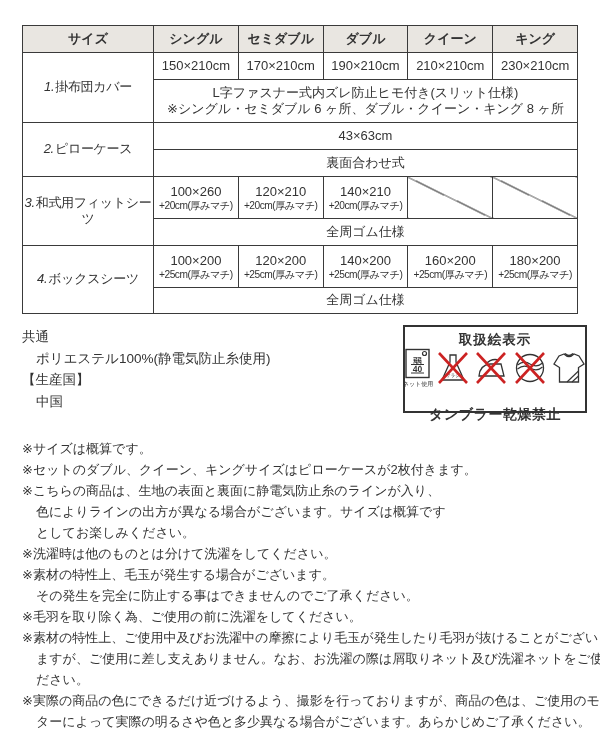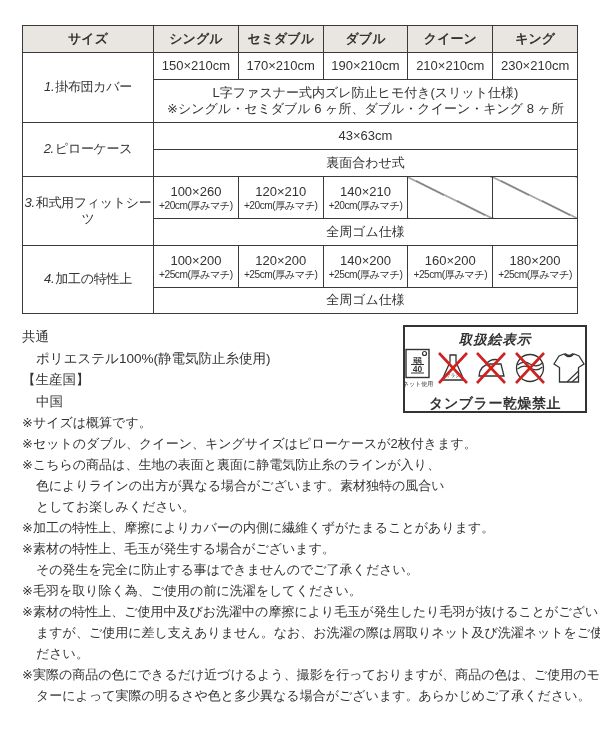--- a/index.html
+++ b/index.html
@@ -112,7 +112,7 @@
       <td colspan="5">全周ゴム仕様</td>
     </tr>
     <tr class="h42">
-      <td class="label-cell" rowspan="2"><span class="num">4.</span><span>加工の特性上</span></td>
+      <td class="label-cell" rowspan="2"><span class="num">4.</span><span>ボックスシーツ</span></td>
       <td class="dimcell">
         <div class="dim">100×200</div>
         <div class="gusset">+25cm(厚みマチ)</div>

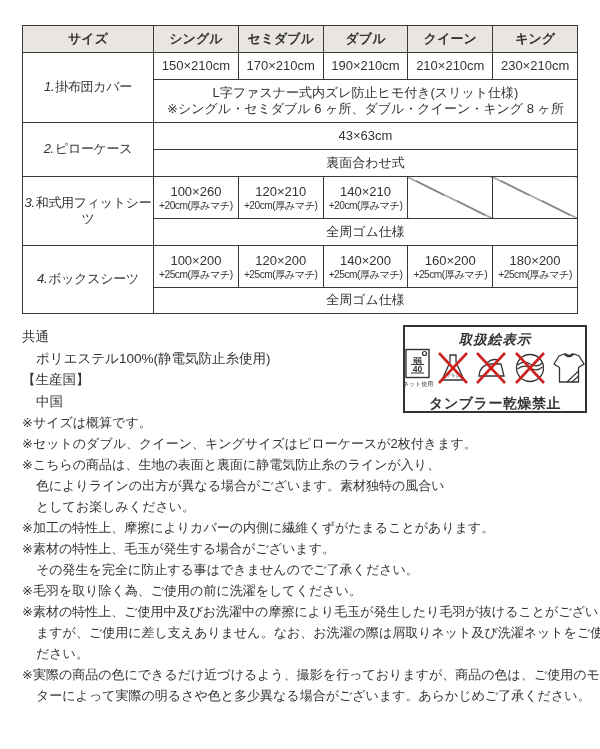--- a/index.html
+++ b/index.html
@@ -38,7 +38,7 @@
     position:absolute;left:403px;top:325px;width:180px;height:84px;
     border:2px solid #333;background:#fff;text-align:center;
   }
-  .care-title{font-size:13.5px;font-weight:bold;margin-top:4px;letter-spacing:1px;font-style:italic;}
+  .care-title{font-size:13.5px;font-weight:bold;margin-top:4px;letter-spacing:1px;}
   .care-icons{display:flex;justify-content:center;align-items:center;gap:3px;margin-top:1px;height:40px;}
   .care-icon{position:relative;}
   .care-caption{font-size:14px;font-weight:bold;letter-spacing:0.5px;margin-top:5px;}

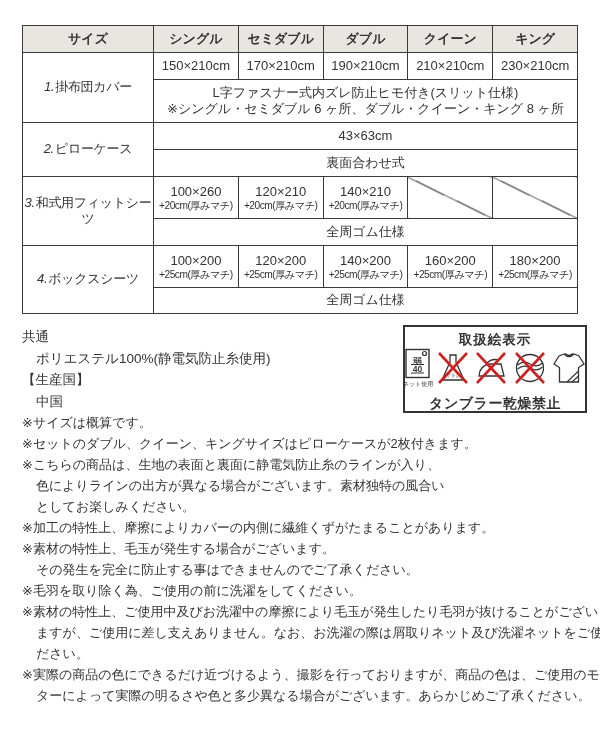--- a/index.html
+++ b/index.html
@@ -41,7 +41,7 @@
   .care-title{font-size:13.5px;font-weight:bold;margin-top:4px;letter-spacing:1px;}
   .care-icons{display:flex;justify-content:center;align-items:center;gap:3px;margin-top:1px;height:40px;}
   .care-icon{position:relative;}
-  .care-caption{font-size:14px;font-weight:bold;letter-spacing:0.5px;margin-top:5px;}
+  .care-caption{font-size:14px;font-weight:bold;letter-spacing:0.5px;margin-top:16px;}
   
   .notes{position:absolute;left:22px;top:412px;width:578px;font-size:13px;line-height:21px;}
   .note-line{white-space:nowrap;}

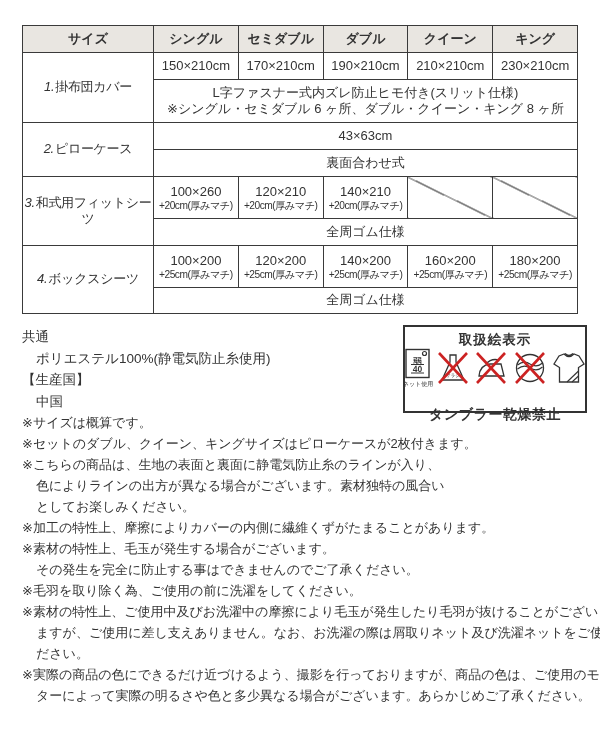--- a/index.html
+++ b/index.html
@@ -43,7 +43,7 @@
   .care-icon{position:relative;}
   .care-caption{font-size:14px;font-weight:bold;letter-spacing:0.5px;margin-top:16px;}
   
-  .notes{position:absolute;left:22px;top:412px;width:578px;font-size:13px;line-height:21px;}
+  .notes{position:absolute;left:22px;top:438px;width:578px;font-size:13px;line-height:21px;}
   .note-line{white-space:nowrap;}
   .note-line.cont{padding-left:14px;}
 </style>

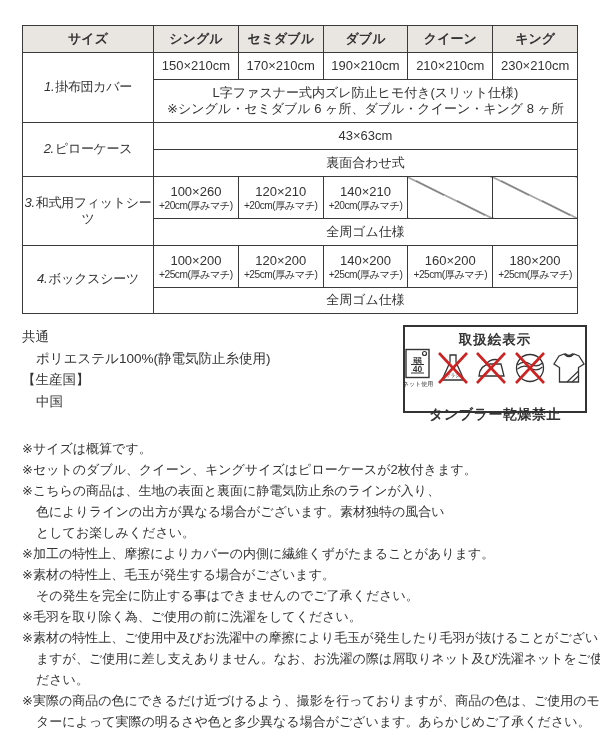--- a/index.html
+++ b/index.html
@@ -207,7 +207,7 @@
       </div>
       <div class="note">
         <div class="note-line">※こちらの商品は、生地の表面と裏面に静電気防止糸のラインが入り、</div>
-        <div class="note-line cont">色によりラインの出方が異なる場合がございます。素材独特の風合い</div>
+        <div class="note-line cont">色によりラインの出方が異なる場合がございます。サイズは概算です</div>
         <div class="note-line cont">としてお楽しみください。</div>
       </div>
       <div class="note">

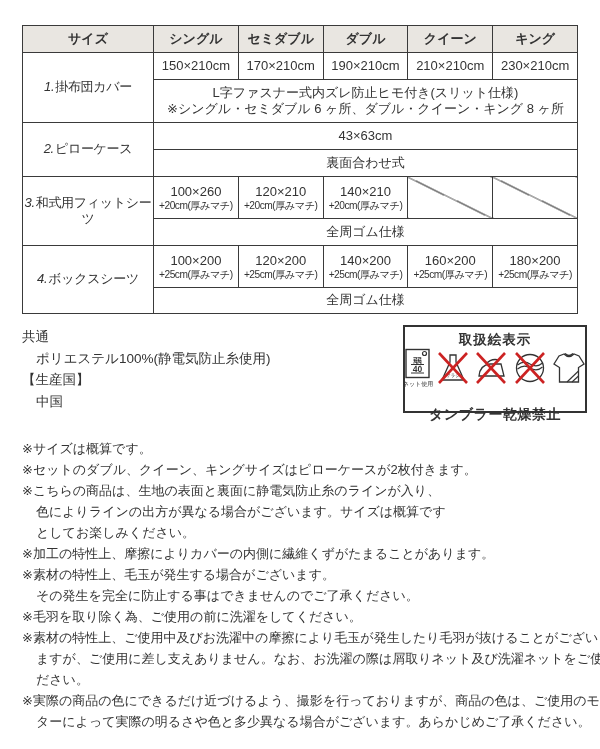--- a/index.html
+++ b/index.html
@@ -211,6 +211,9 @@
         <div class="note-line cont">としてお楽しみください。</div>
       </div>
       <div class="note">
+        <div class="note-line">※洗濯時は他のものとは分けて洗濯をしてください。</div>
+      </div>
+      <div class="note">
         <div class="note-line">※加工の特性上、摩擦によりカバーの内側に繊維くずがたまることがあります。</div>
       </div>
       <div class="note">

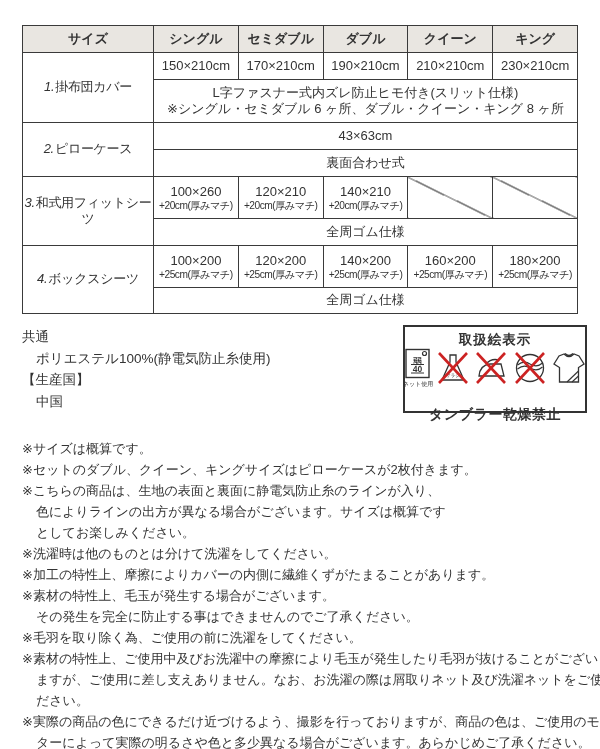--- a/index.html
+++ b/index.html
@@ -214,9 +214,6 @@
         <div class="note-line">※洗濯時は他のものとは分けて洗濯をしてください。</div>
       </div>
       <div class="note">
-        <div class="note-line">※加工の特性上、摩擦によりカバーの内側に繊維くずがたまることがあります。</div>
-      </div>
-      <div class="note">
         <div class="note-line">※素材の特性上、毛玉が発生する場合がございます。</div>
         <div class="note-line cont">その発生を完全に防止する事はできませんのでご了承ください。</div>
       </div>

